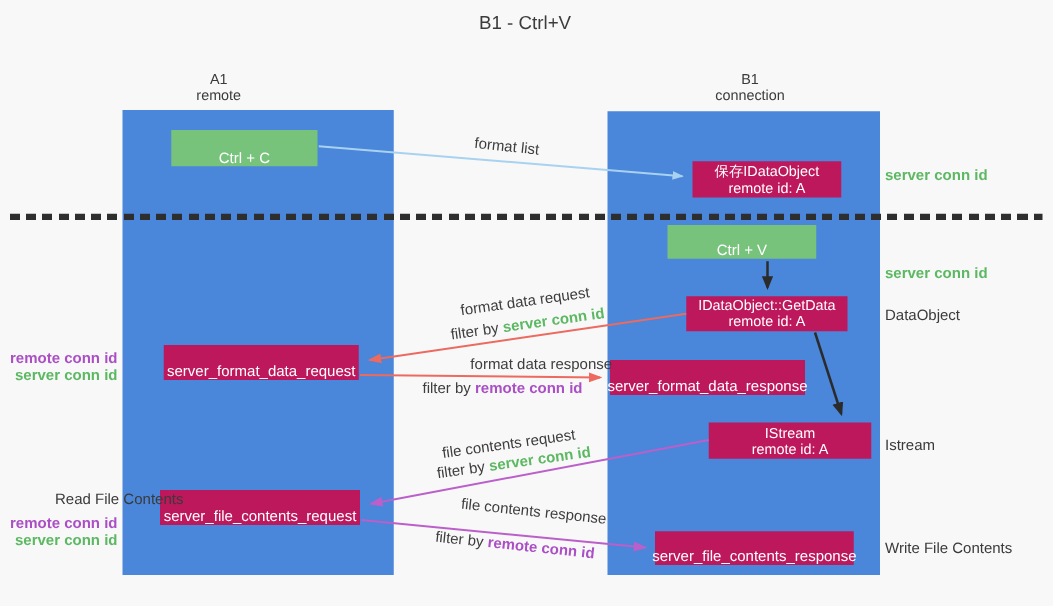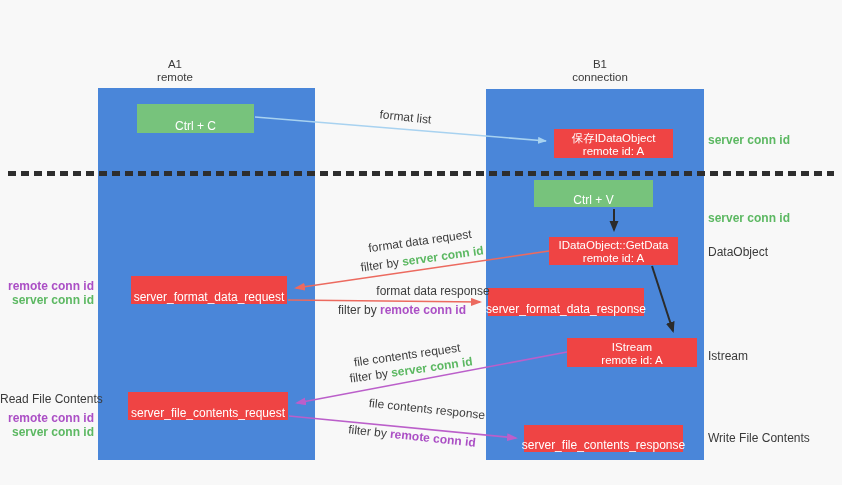--- a/index.html
+++ b/index.html
@@ -50,6 +50,7 @@
 <body>
 
 <div class="abs title">
+  <div>B1 - Ctrl+V</div>
 </div>
 
 <div class="abs lane-header" style="left:115px;top:58px;">

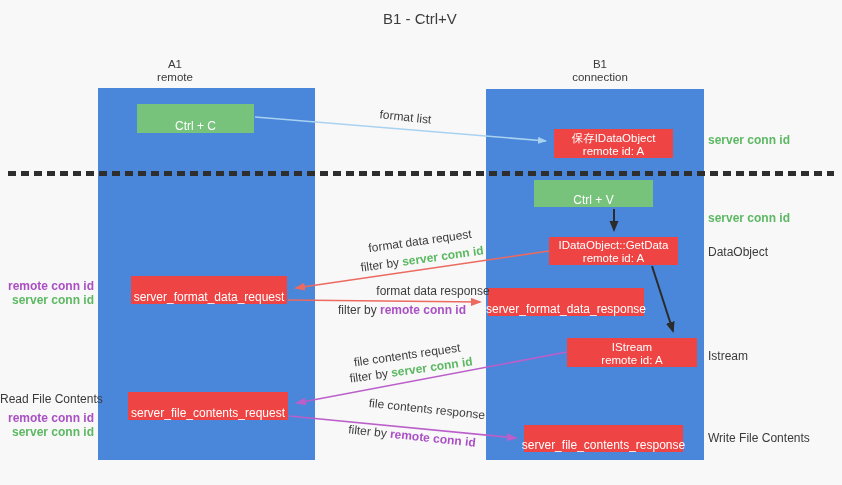--- a/index.html
+++ b/index.html
@@ -30,7 +30,7 @@
     color:#ffffff;font-size:12px;line-height:13px;text-align:center;
   }
   .node.green{background:#77C37C;}
-  .node.orange{background:#ef4444;}
+  .node.orange{background:#be185d;}
   .node .l2{font-size:11.5px;}
   .mid-label{
     z-index:6;font-size:12px;color:#3d3d3d;text-align:center;white-space:nowrap;

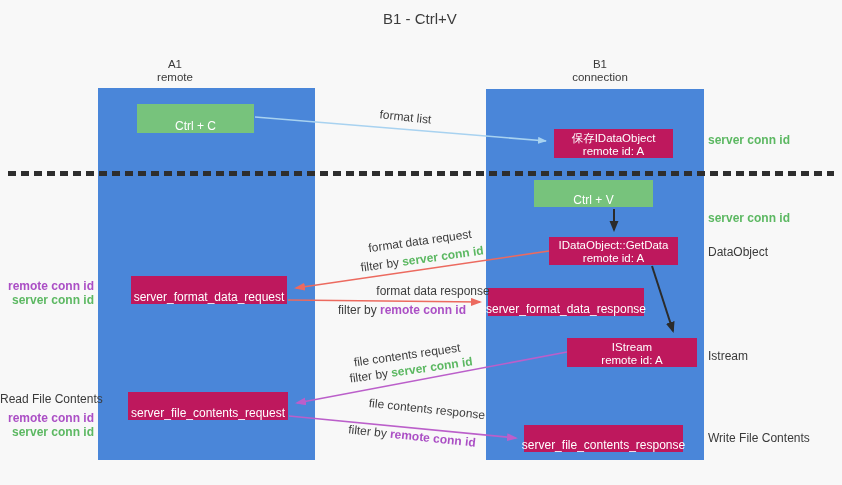--- a/index.html
+++ b/index.html
@@ -122,7 +122,7 @@
 
 <div class="abs side-label left-col purple-text" style="top:279px;">remote conn id</div>
 <div class="abs side-label left-col green-text" style="top:293px;">server conn id</div>
-<div class="abs side-label left-col" style="top:392px;">Read File Contents</div>
+<div class="abs side-label left-col" style="top:392px;padding-left:44px;">Read File Contents</div>
 <div class="abs side-label left-col purple-text" style="top:411px;">remote conn id</div>
 <div class="abs side-label left-col green-text" style="top:425px;">server conn id</div>
 

